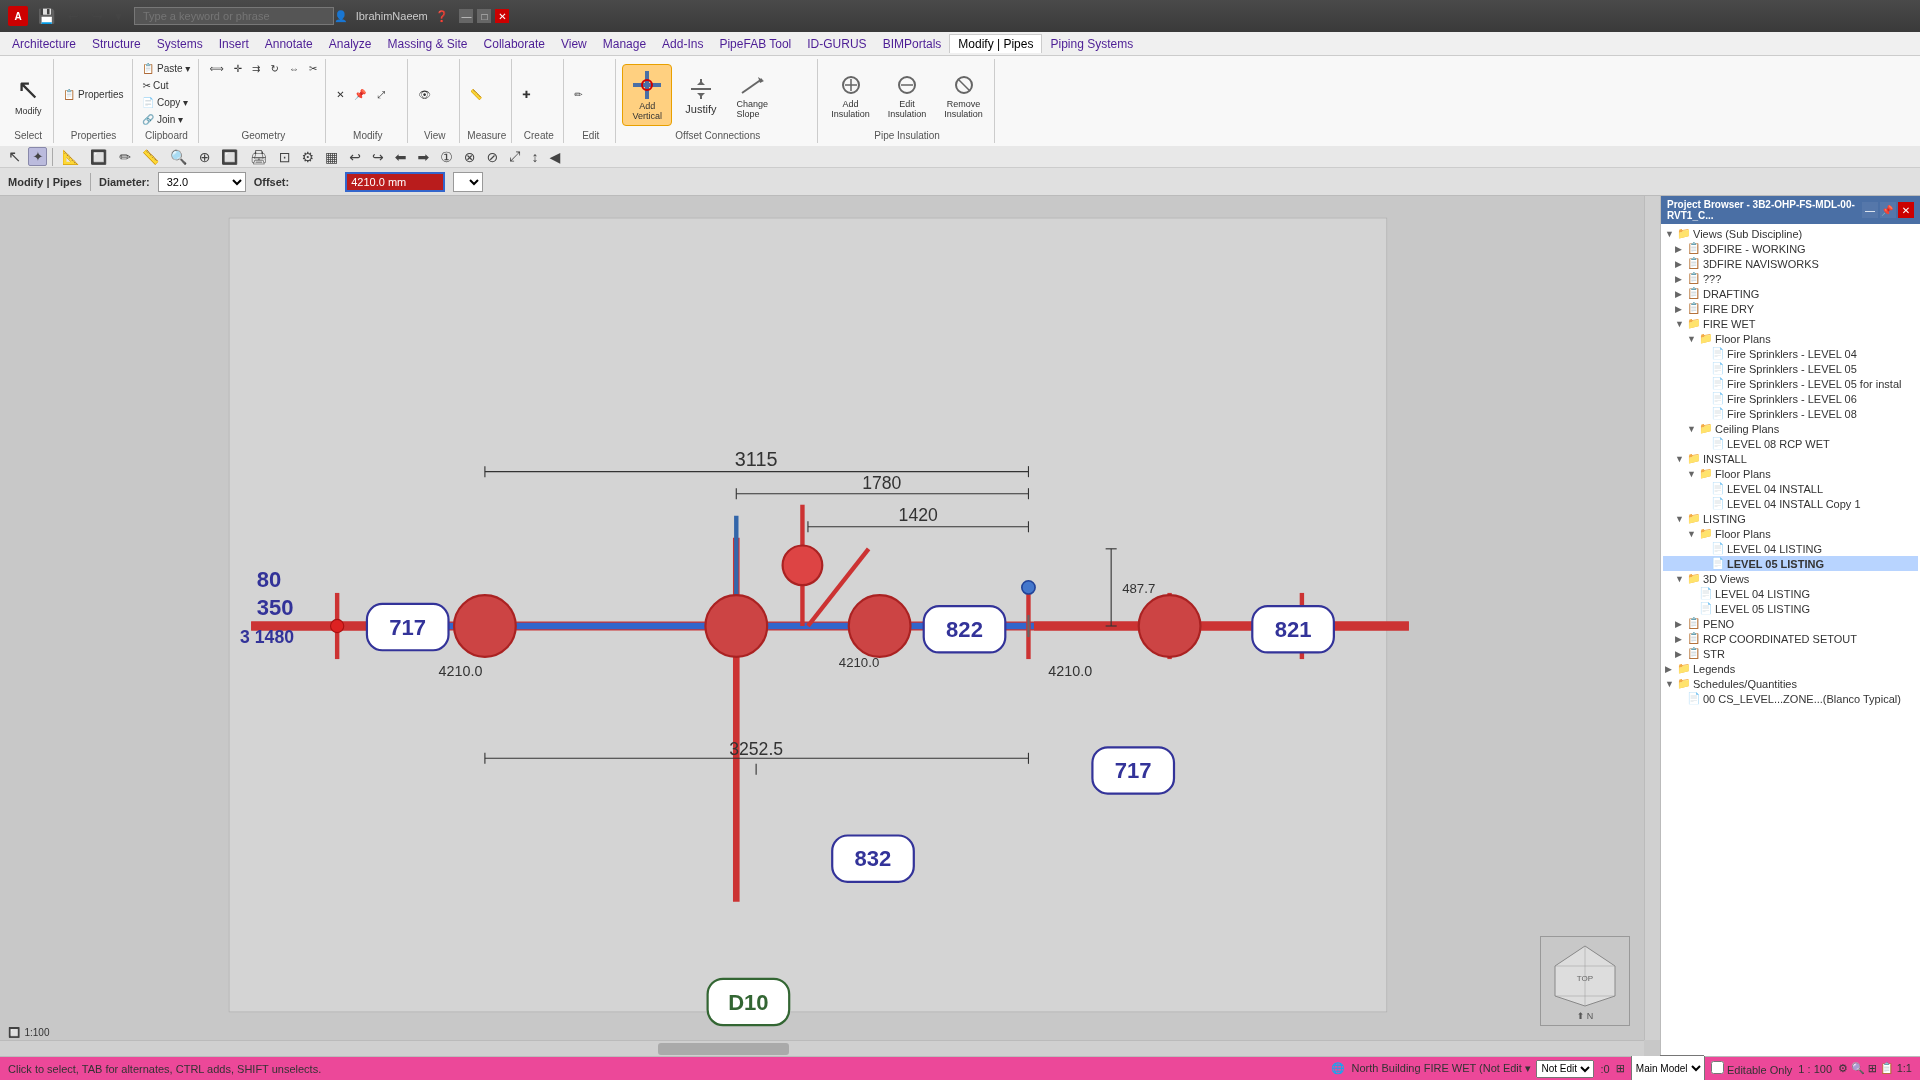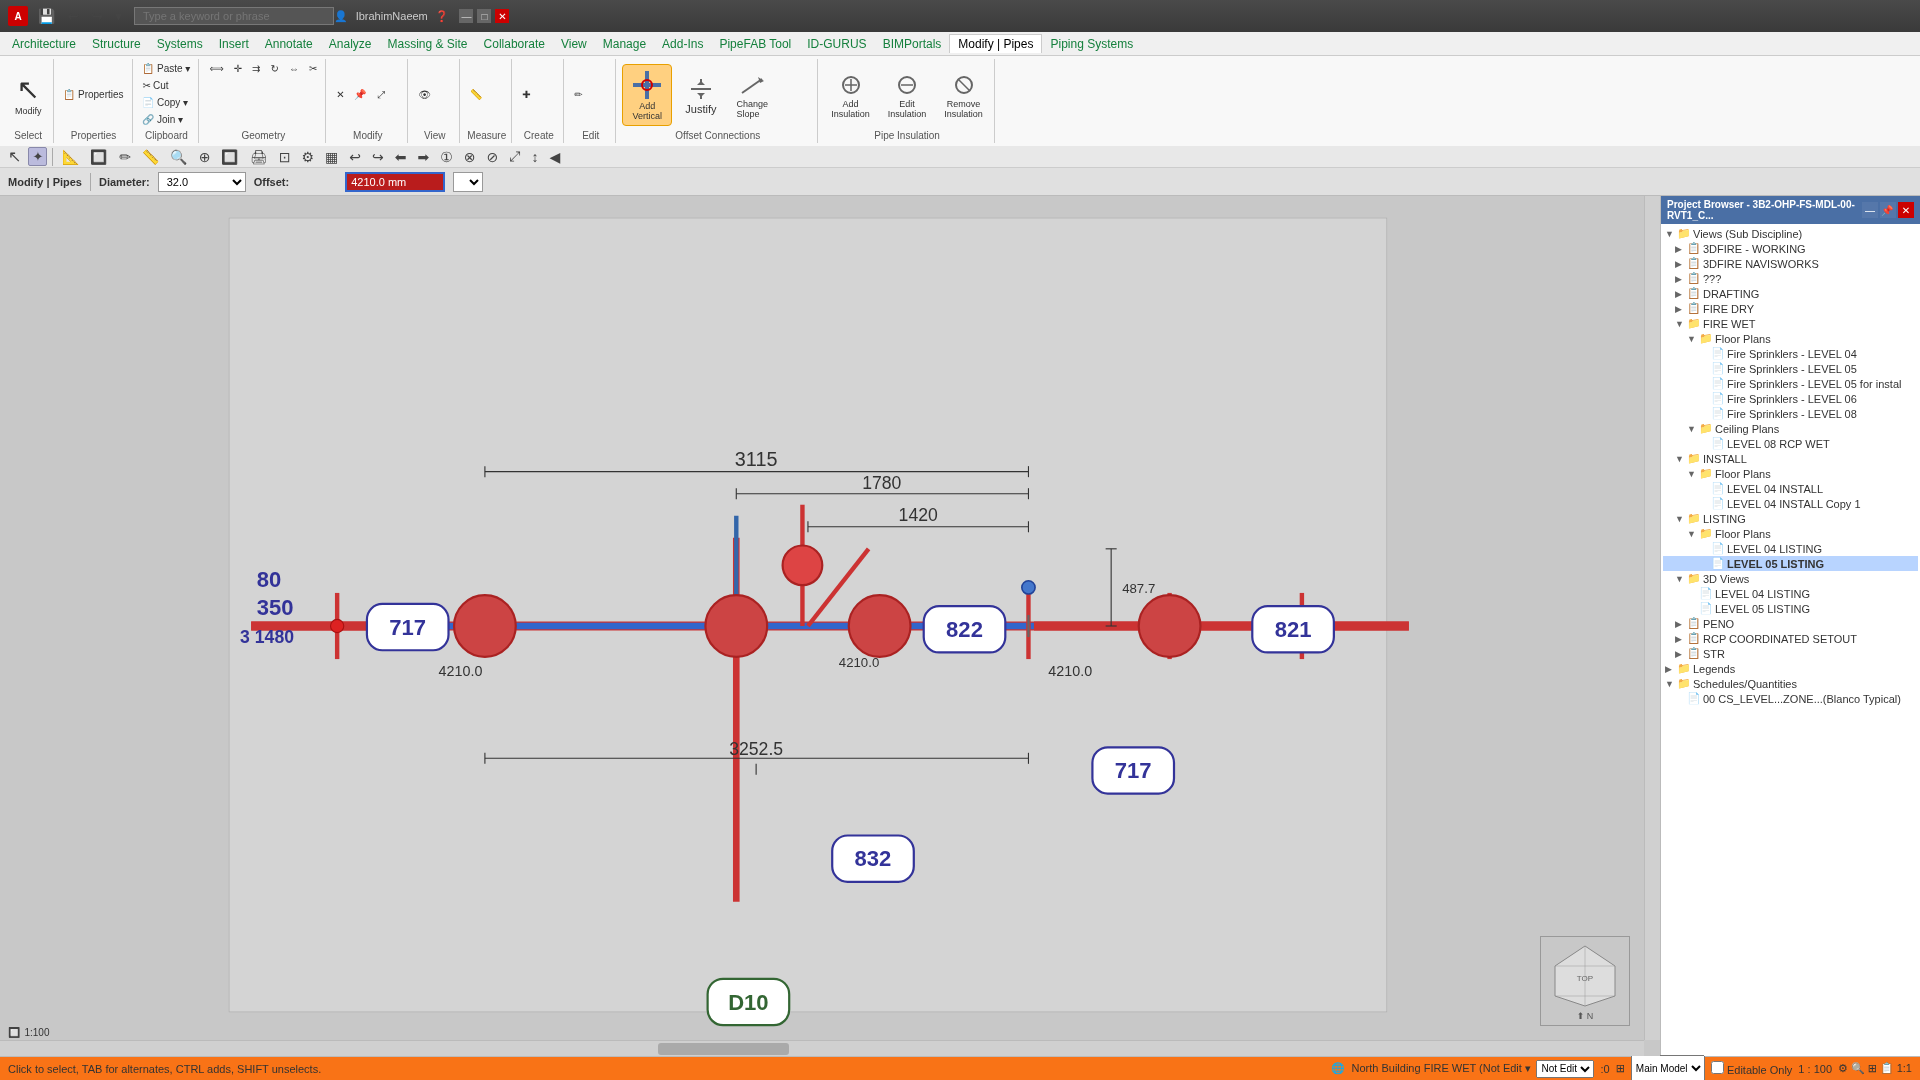--- a/index.html
+++ b/index.html
@@ -35,7 +35,7 @@
       padding: 2px 8px;
       font-size: 12px;
       cursor: pointer;
-      color: #15803d;
+      color: #4c1d95;
     }
     #menu-bar .active-tab { background: #fff; border: 1px solid #ccc; border-bottom: none; color: #000; }
 

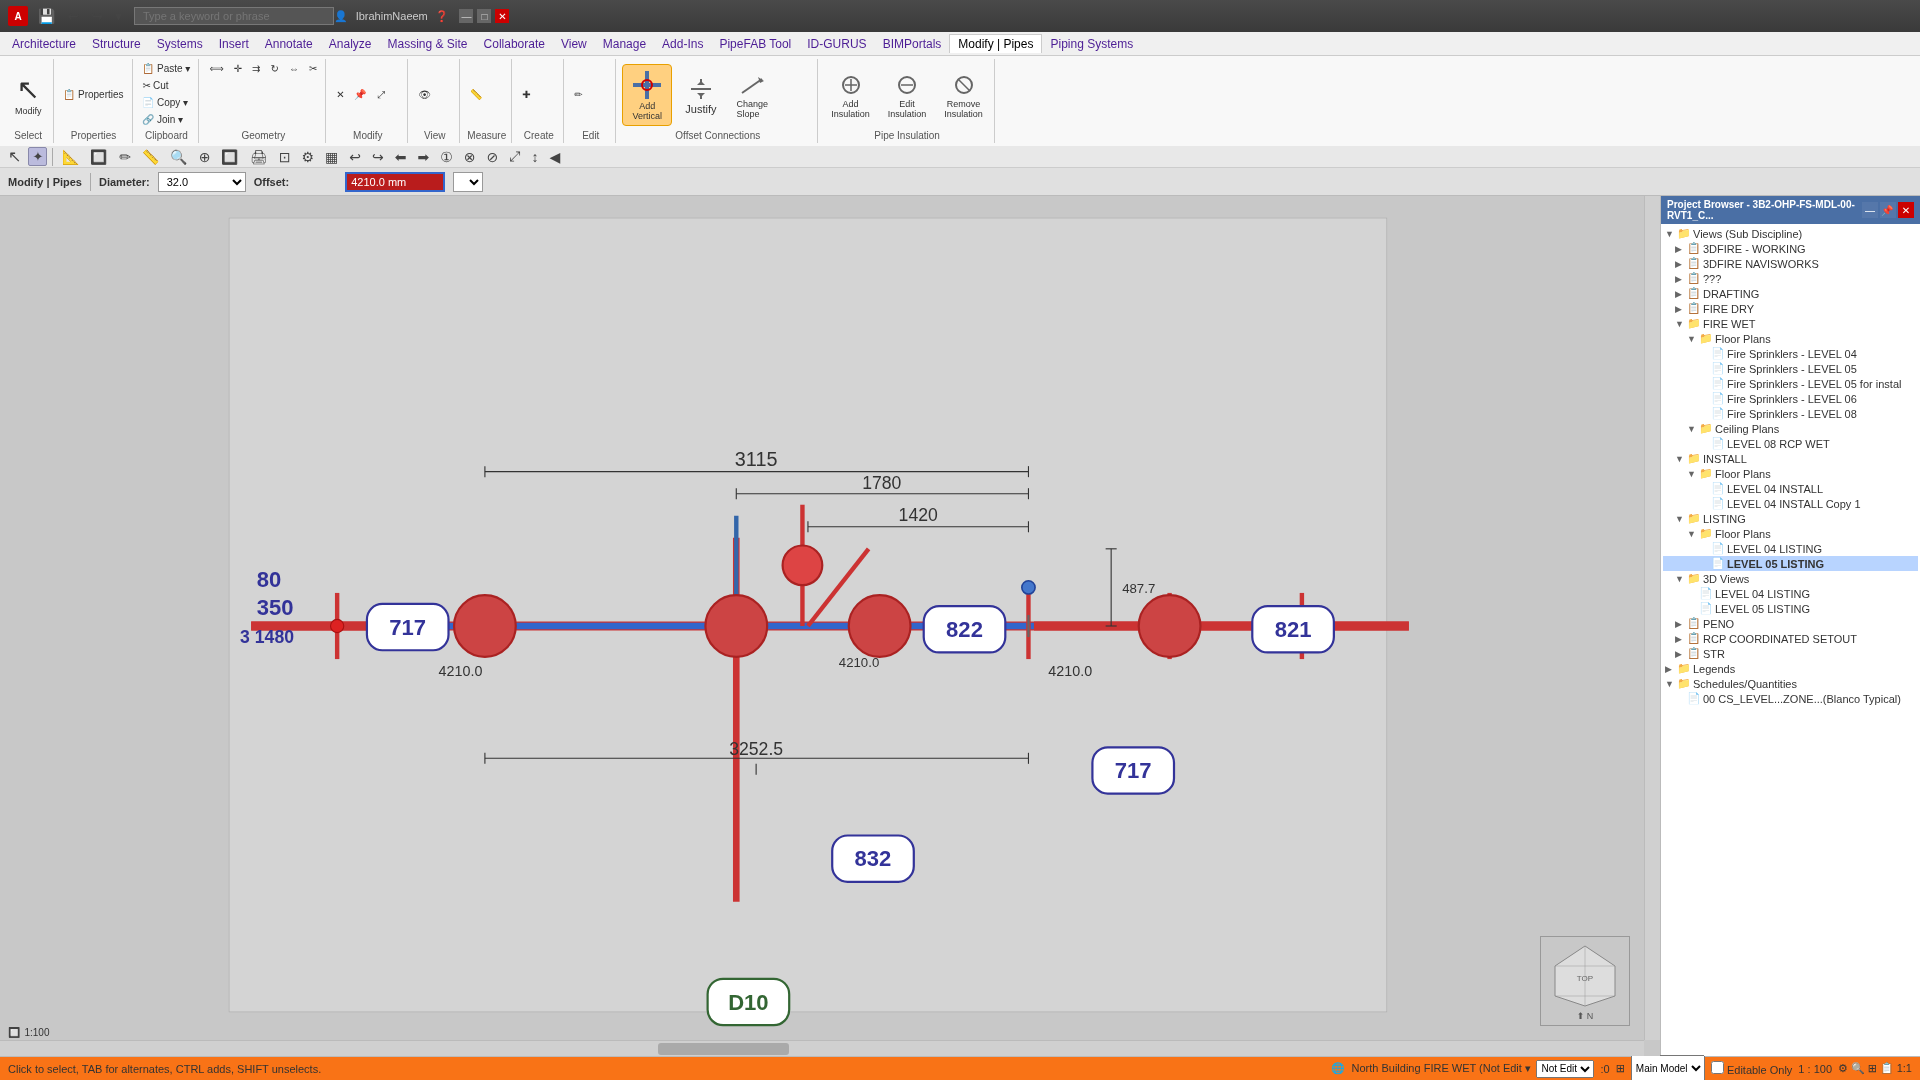--- a/index.html
+++ b/index.html
@@ -191,7 +191,7 @@
     
     #status-bar {
       height: 24px;
-      background: #f97316;
+      background: #ec4899;
       border-top: 1px solid #bbb;
       display: flex;
       align-items: center;

